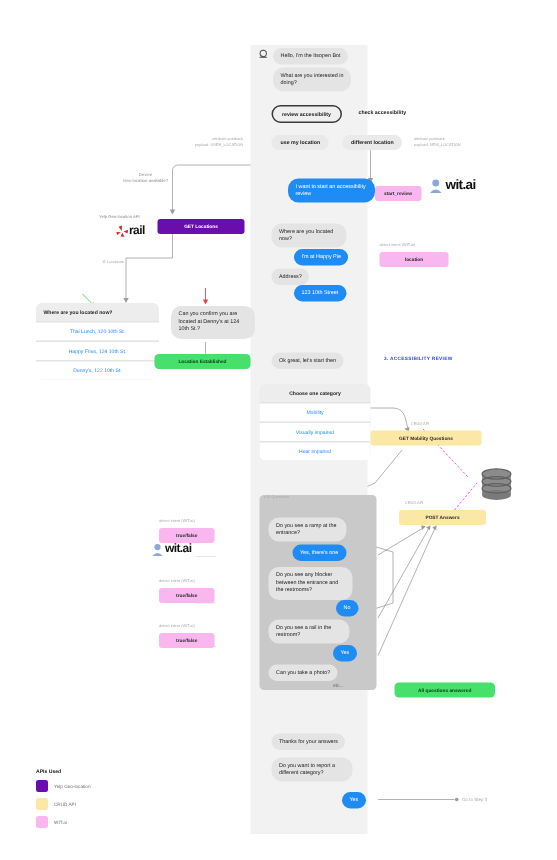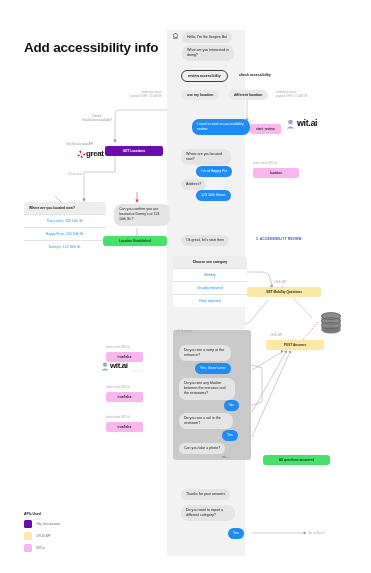--- a/index.html
+++ b/index.html
@@ -123,7 +123,6 @@
   <div class="abs chat-col" style="left:167px;top:326px;width:78px;height:230px;"></div>
   <div class="abs" style="left:173px;top:330px;width:78px;height:130px;background:#c9c9c9;border-radius:3px;"></div>
 
-  <div class="abs" id="page-title">Add accessibility info</div>
 
   <svg class="abs" style="left:172px;top:33px;width:7px;height:7px;">
     <circle cx="3.5" cy="2.6" r="2.1" fill="none" stroke="#555" stroke-width="0.7"></circle>

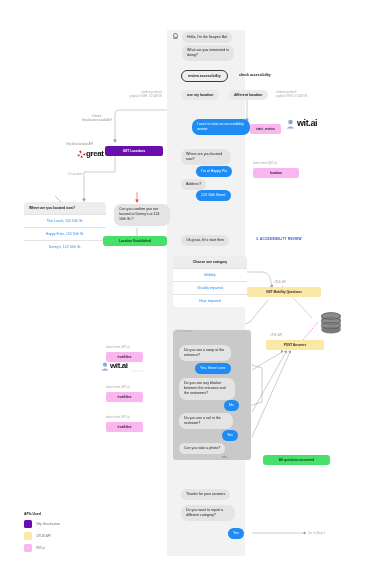--- a/index.html
+++ b/index.html
@@ -163,7 +163,7 @@
     <path d="M4.6,5.2 L6.0,7.8 L3.4,7.6 Z" fill="#d32323"></path>
     <path d="M5.4,4.4 L8.4,3.2 L8.0,5.6 Z" fill="#d32323"></path>
   </svg>
-  <div class="abs yelp" style="left:86px;top:149px;">great</div>
+  <div class="abs yelp" style="left:86px;top:149px;">rail</div>
   <div class="abs chip chip-purple" style="left:105px;top:146px;width:46px;">GET Locations</div>
 
   <div class="abs bub bot" style="left:181px;top:149px;max-width:40px;">Where are you located now?</div>

